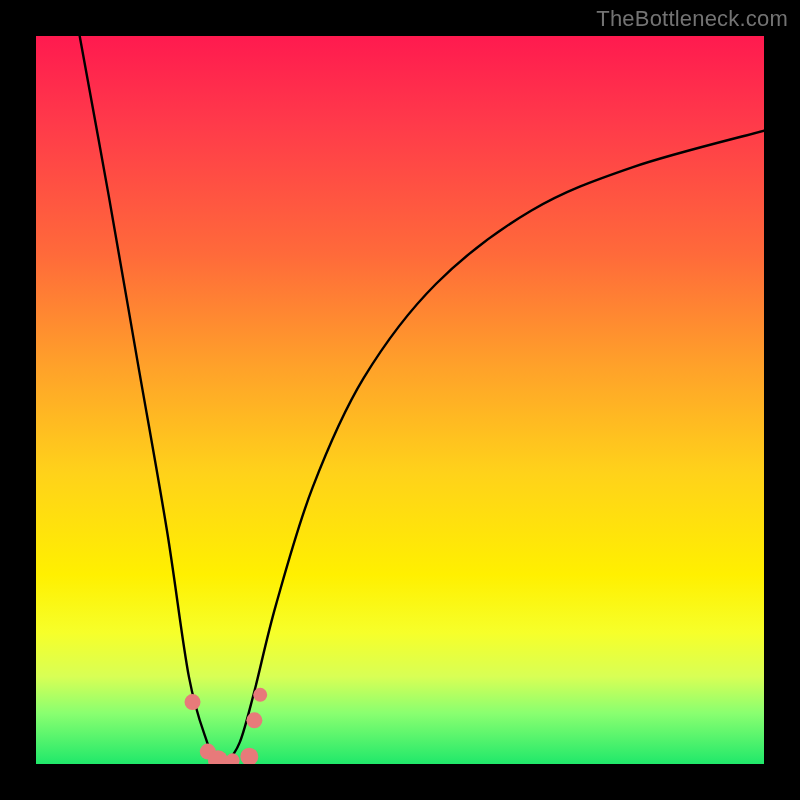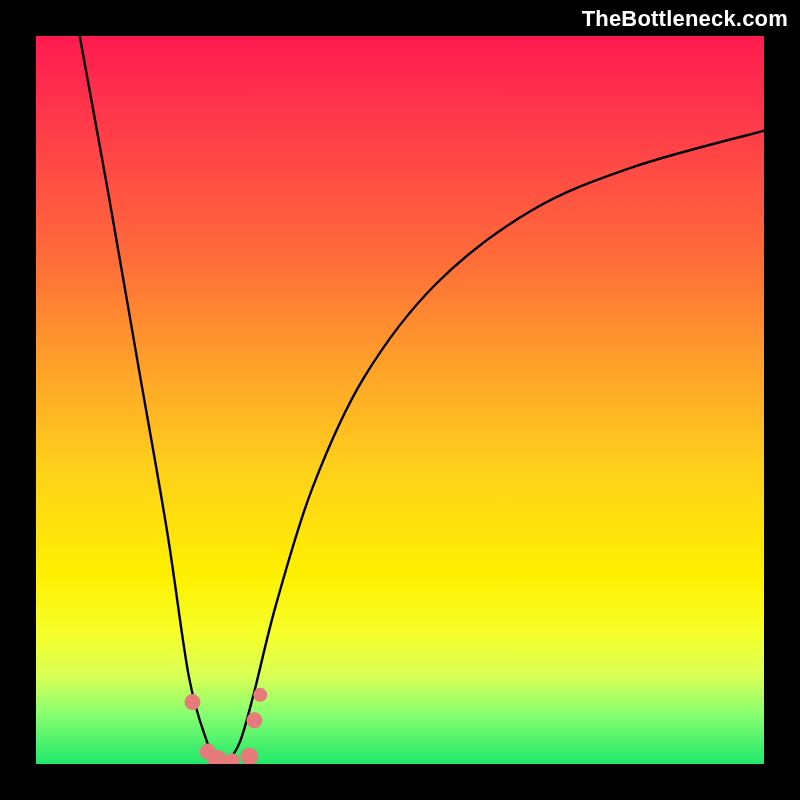--- a/index.html
+++ b/index.html
@@ -42,9 +42,9 @@
     position: absolute;
     top: 6px;
     right: 12px;
-    color: #ffffff;
+    color: #737373;
     font-size: 22px;
-    font-weight: 700;
+    font-weight: 400;
     letter-spacing: 0.2px;
     user-select: none;
   }

